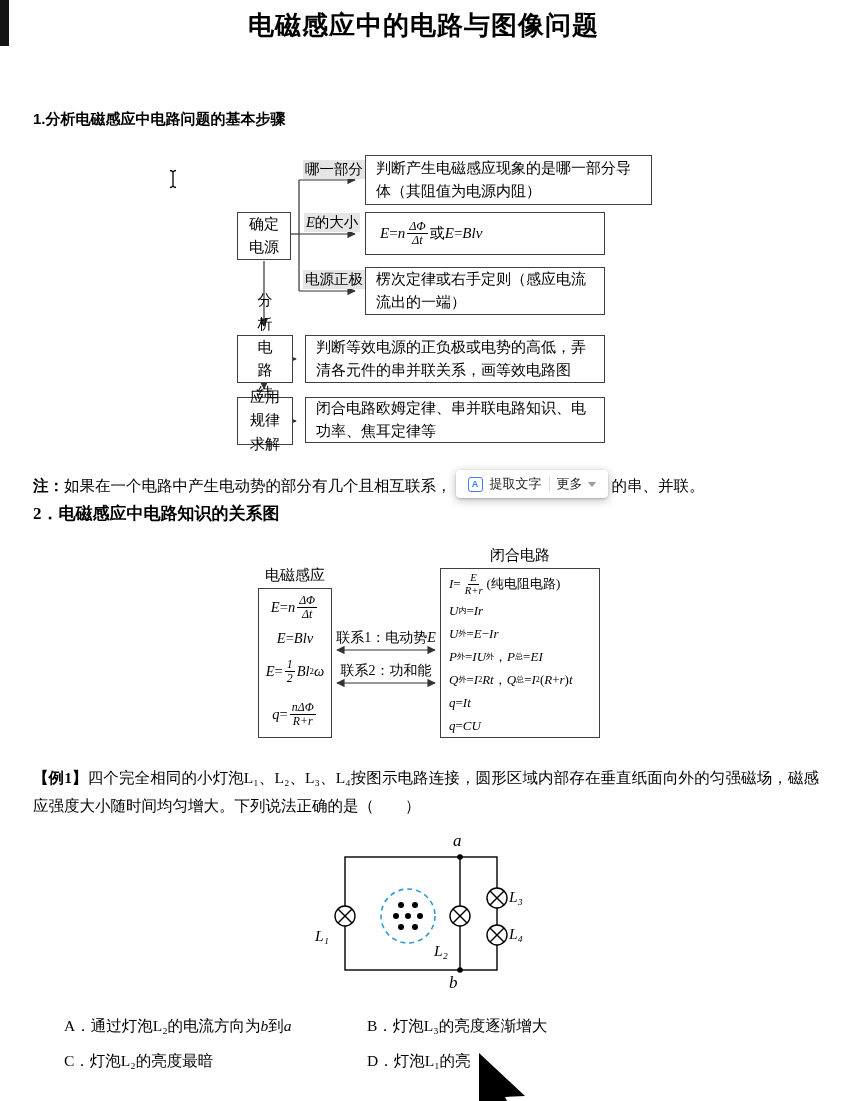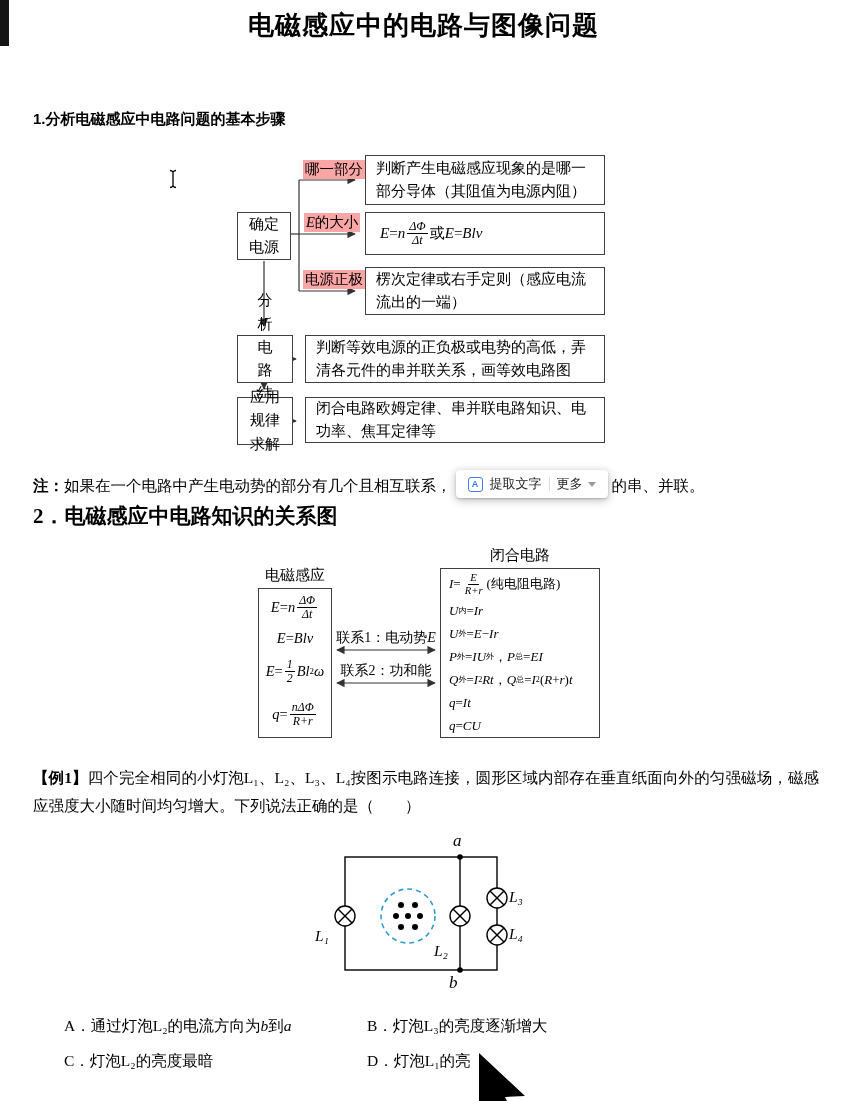--- a/index.html
+++ b/index.html
@@ -26,7 +26,7 @@
   .fc-analyze-text{left:305px;top:335px;width:300px;height:48px;}
   .fc-apply{left:237px;top:397px;width:56px;height:48px;padding:2px 5px;}
   .fc-apply-text{left:305px;top:397px;width:300px;height:46px;}
-  .flabel{position:absolute;font-size:14.5px;background:#fca5a5;padding:0 2px;white-space:nowrap;}
+  .flabel{position:absolute;font-size:14.5px;background:#e5e5e5;padding:0 2px;white-space:nowrap;}
 
   
   .note{position:absolute;left:33px;top:472px;display:flex;align-items:center;font-size:15.5px;white-space:nowrap;}

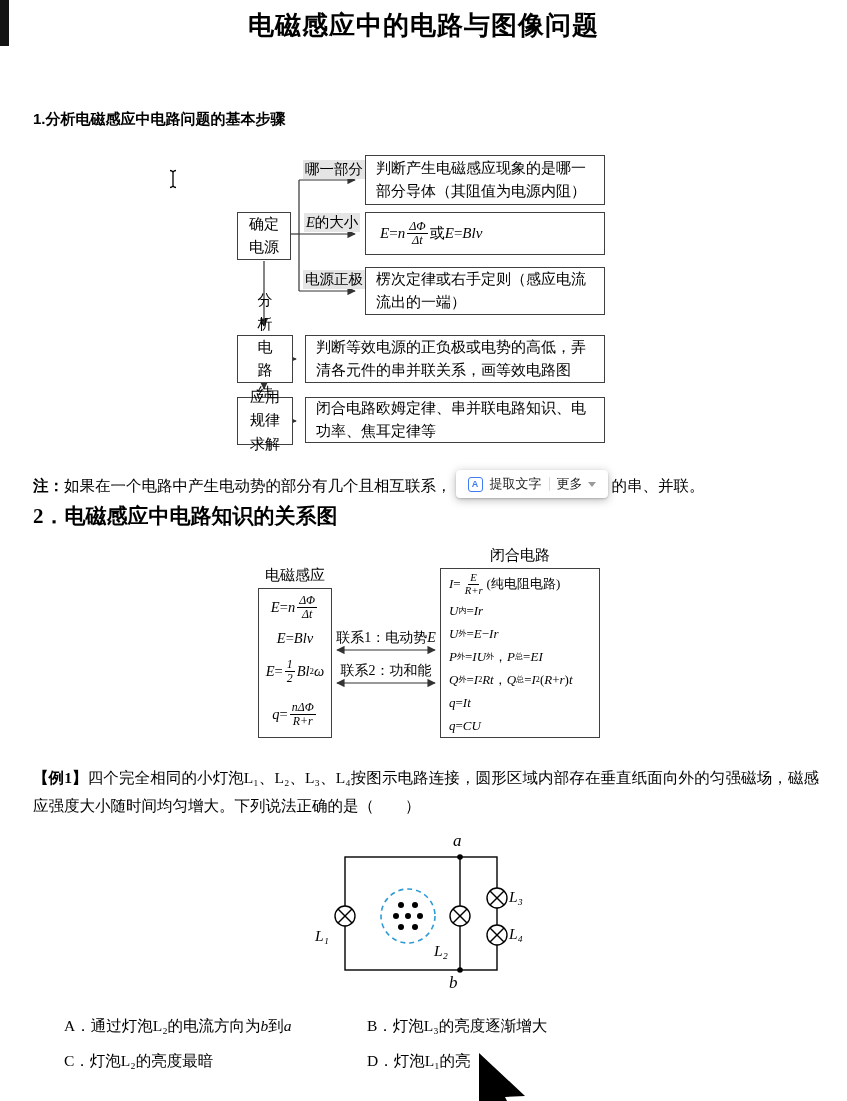--- a/index.html
+++ b/index.html
@@ -19,7 +19,7 @@
         font-size:15px;line-height:1.55;}
   .ftext{justify-content:flex-start;text-align:left;padding:3px 10px;}
   .fc-power{left:237px;top:212px;width:54px;height:48px;padding:2px 6px;}
-  .fc-b1{left:365px;top:155px;width:240px;height:50px;}
+  .fc-b1{left:365px;top:155px;width:287px;height:50px;}
   .fc-b2{left:365px;top:212px;width:240px;height:43px;padding-left:14px;}
   .fc-b3{left:365px;top:267px;width:240px;height:48px;}
   .fc-analyze{left:237px;top:335px;width:56px;height:48px;padding:2px 21px;}

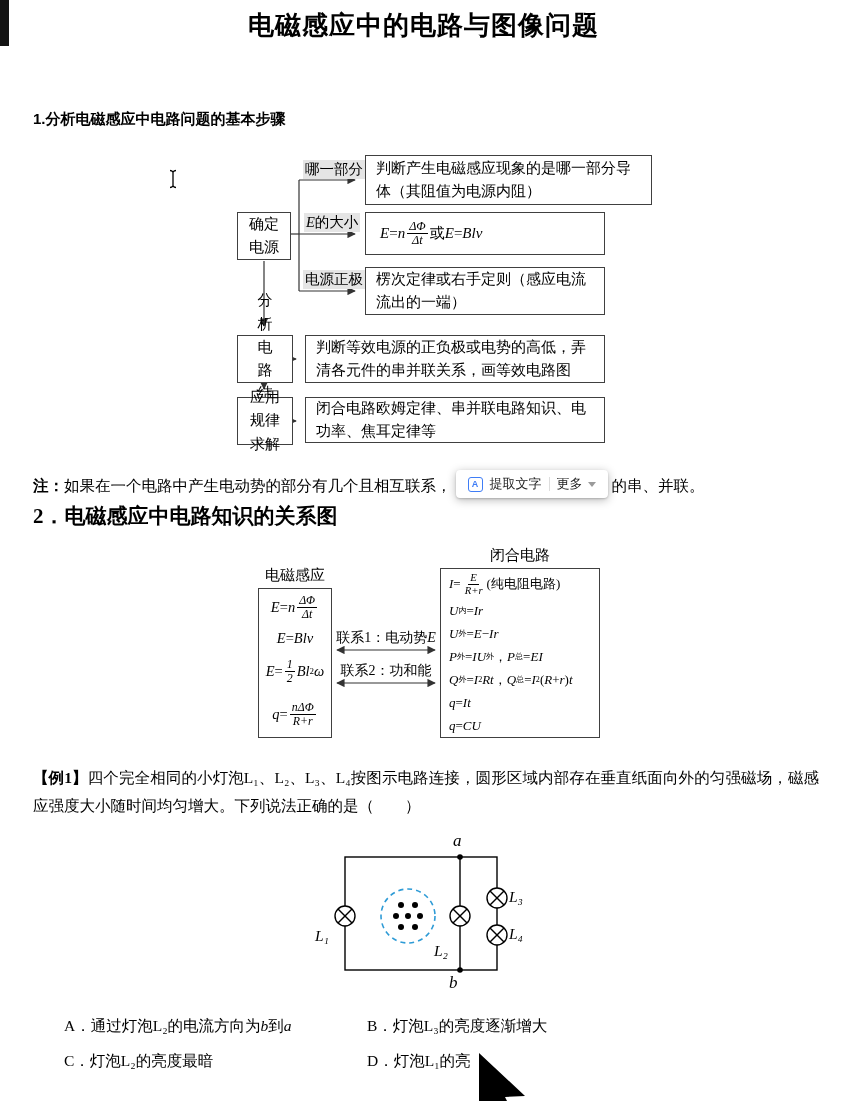--- a/index.html
+++ b/index.html
@@ -42,7 +42,7 @@
   .chevron{width:0;height:0;border-left:4px solid transparent;border-right:4px solid transparent;
            border-top:5px solid #9a9a9a;display:inline-block;margin-left:-2px;}
 
-  .s2-heading{position:absolute;left:33px;top:502px;font-size:21px;font-weight:bold;}
+  .s2-heading{position:absolute;left:33px;top:502px;font-size:17px;font-weight:bold;}
 
   
   .rel-title-left{position:absolute;left:258px;top:566px;width:74px;text-align:center;font-size:15px;}

